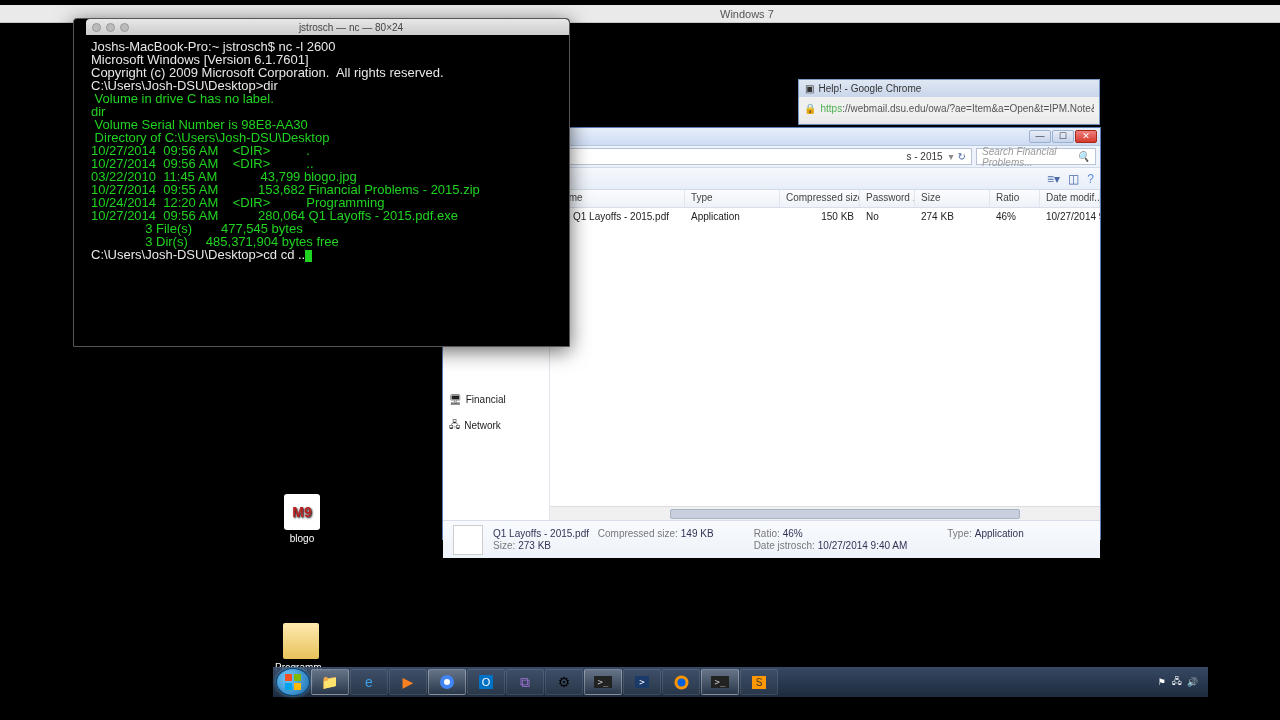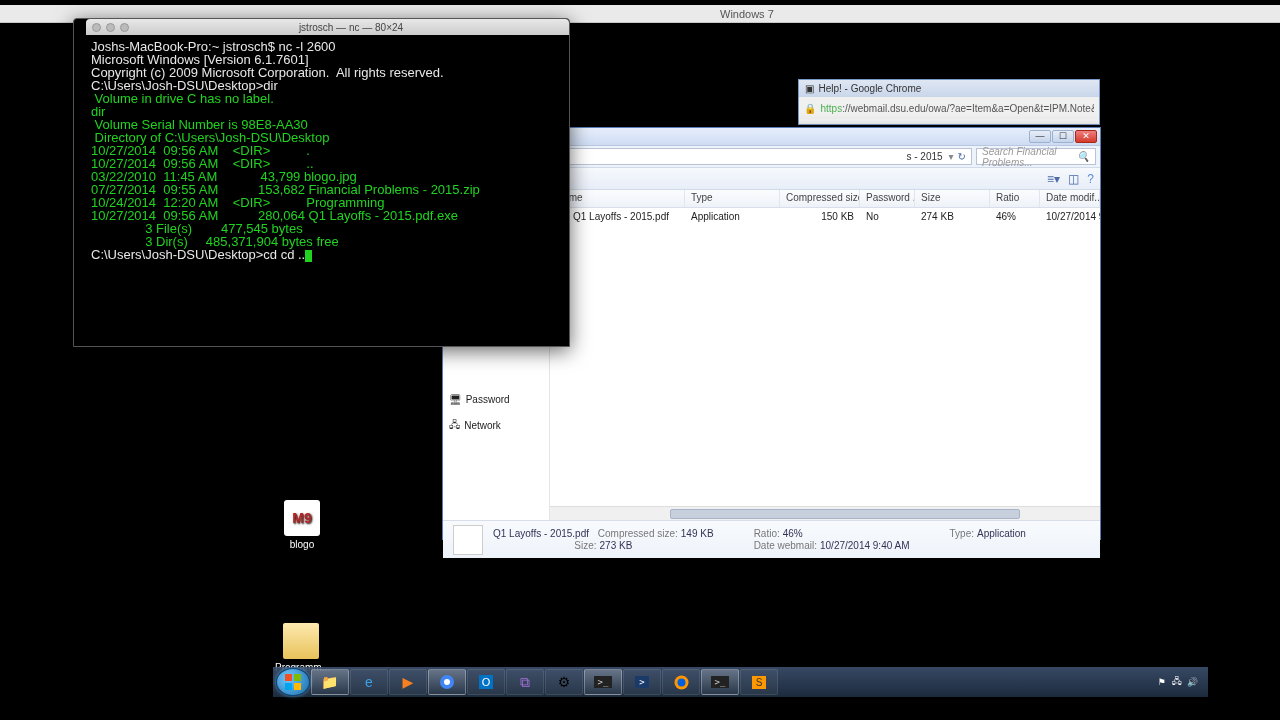--- a/index.html
+++ b/index.html
@@ -112,7 +112,7 @@
       <div class="term-line">10/27/2014  09:56 AM    &lt;DIR&gt;          .</div>
       <div class="term-line">10/27/2014  09:56 AM    &lt;DIR&gt;          ..</div>
       <div class="term-line">03/22/2010  11:45 AM            43,799 blogo.jpg</div>
-      <div class="term-line">07/27/2014  09:55 AM           153,682 Financial Problems - 2015.zip</div>
+      <div class="term-line">10/27/2014  09:55 AM           153,682 Financial Problems - 2015.zip</div>
       <div class="term-line">10/24/2014  12:20 AM    &lt;DIR&gt;          Programming</div>
       <div class="term-line">10/27/2014  09:56 AM           280,064 Q1 Layoffs - 2015.pdf.exe</div>
       <div class="term-line">               3 File(s)        477,545 bytes</div>

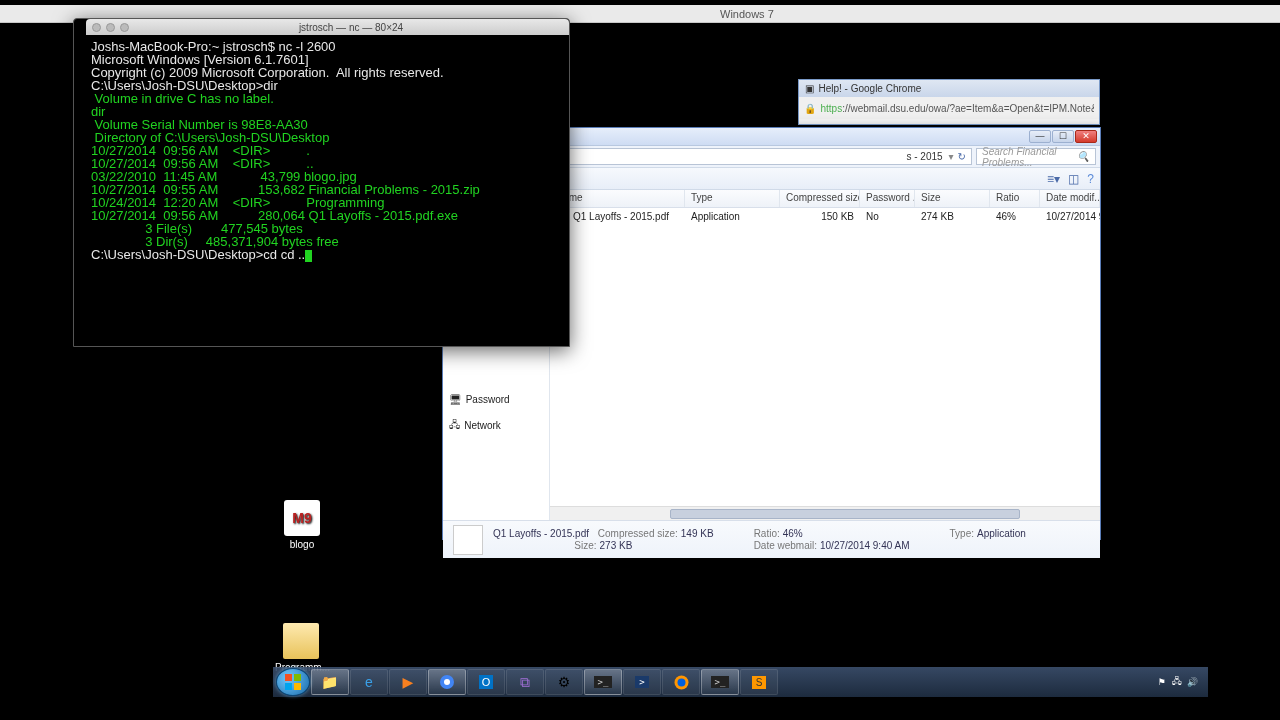--- a/index.html
+++ b/index.html
@@ -174,7 +174,7 @@
       <div class="sb-group">
         <div class="sb-head">
           <span>🖥</span>
-          <span>Password</span>
+          <span>Financial</span>
         </div>
       </div>
       <div class="sb-group">

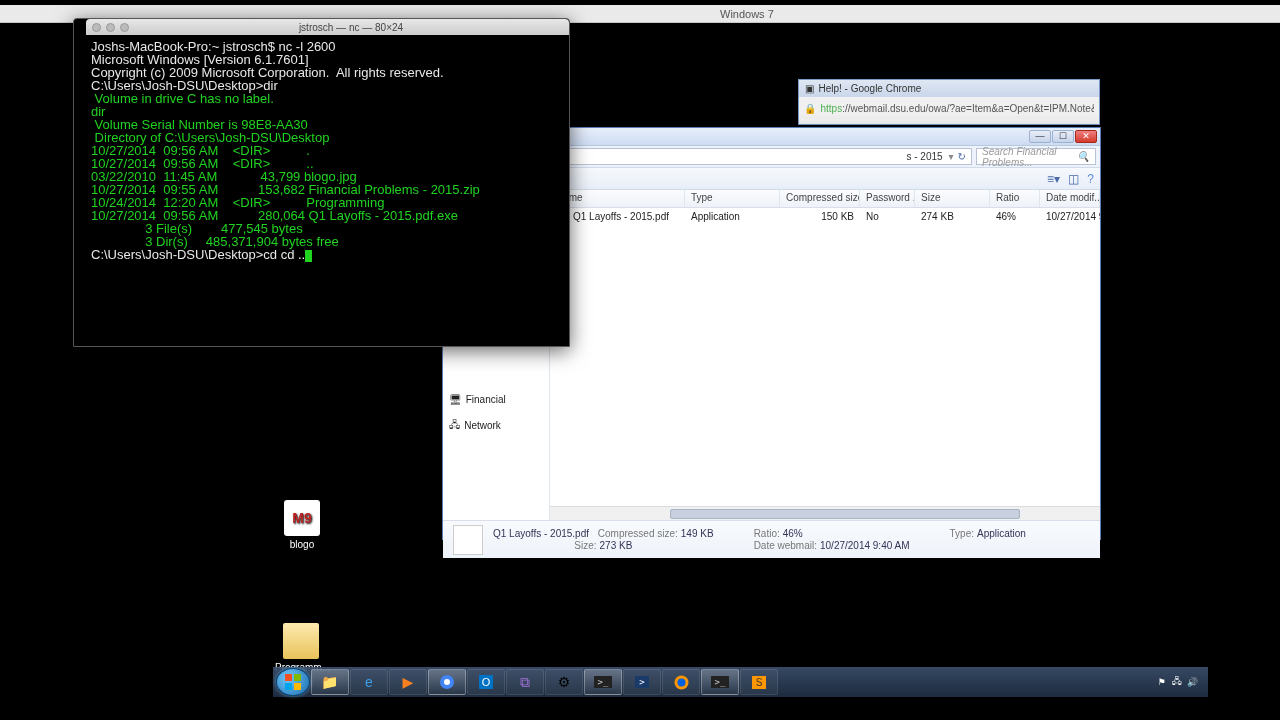--- a/index.html
+++ b/index.html
@@ -122,7 +122,7 @@
     </div>
 </div>
 
-<div class="win-icon" style="top:494px; left:276px;margin-top:6px;">
+<div class="win-icon" style="top:494px; left:276px;">
   <div class="ico">M9</div>
   <span>blogo</span>
 </div>

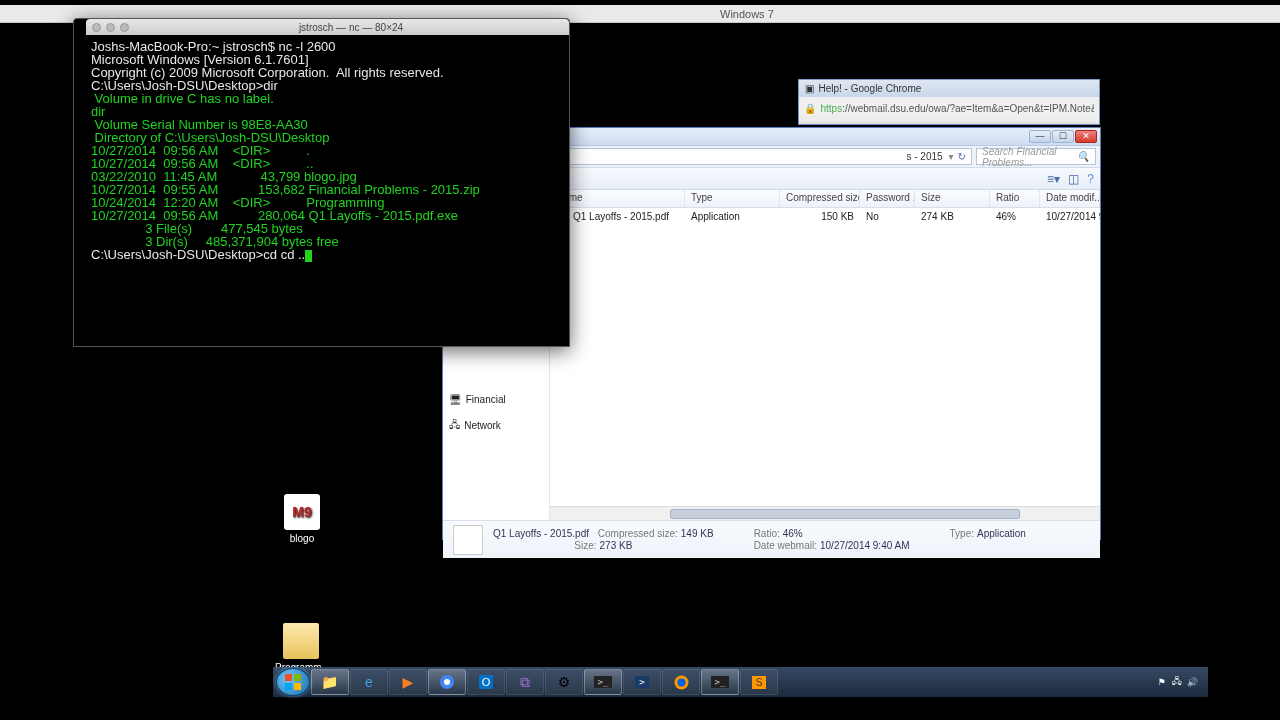--- a/index.html
+++ b/index.html
@@ -218,7 +218,7 @@
     <div class="det-cols">
       <div class="det-col">
         <div class="det-row"><span class="det-val">Q1 Layoffs - 2015.pdf</span>&nbsp;<span class="det-label">Compressed size:</span> <span class="det-val">149 KB</span></div>
-        <div class="det-row" style="justify-content:center">
+        <div class="det-row" style="justify-content:flex-start">
             <span class="det-label">Size:</span> 
             <span class="det-val">273 KB</span>
           </div>

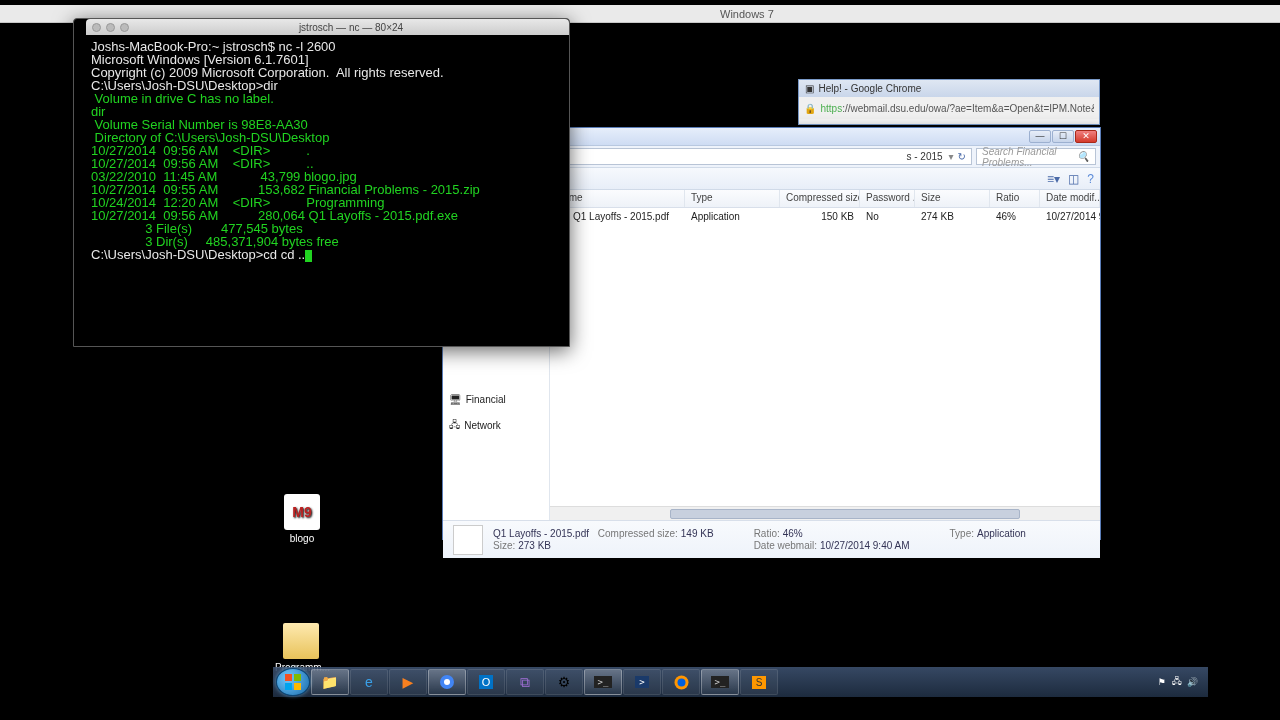--- a/index.html
+++ b/index.html
@@ -229,7 +229,7 @@
             <span class="det-val">46%</span>
           </div>
         <div class="det-row">
-            <span class="det-label">Date webmail:</span> 
+            <span class="det-label">Date jstrosch:</span> 
             <span class="det-val">10/27/2014 9:40 AM</span>
           </div>
       </div>

